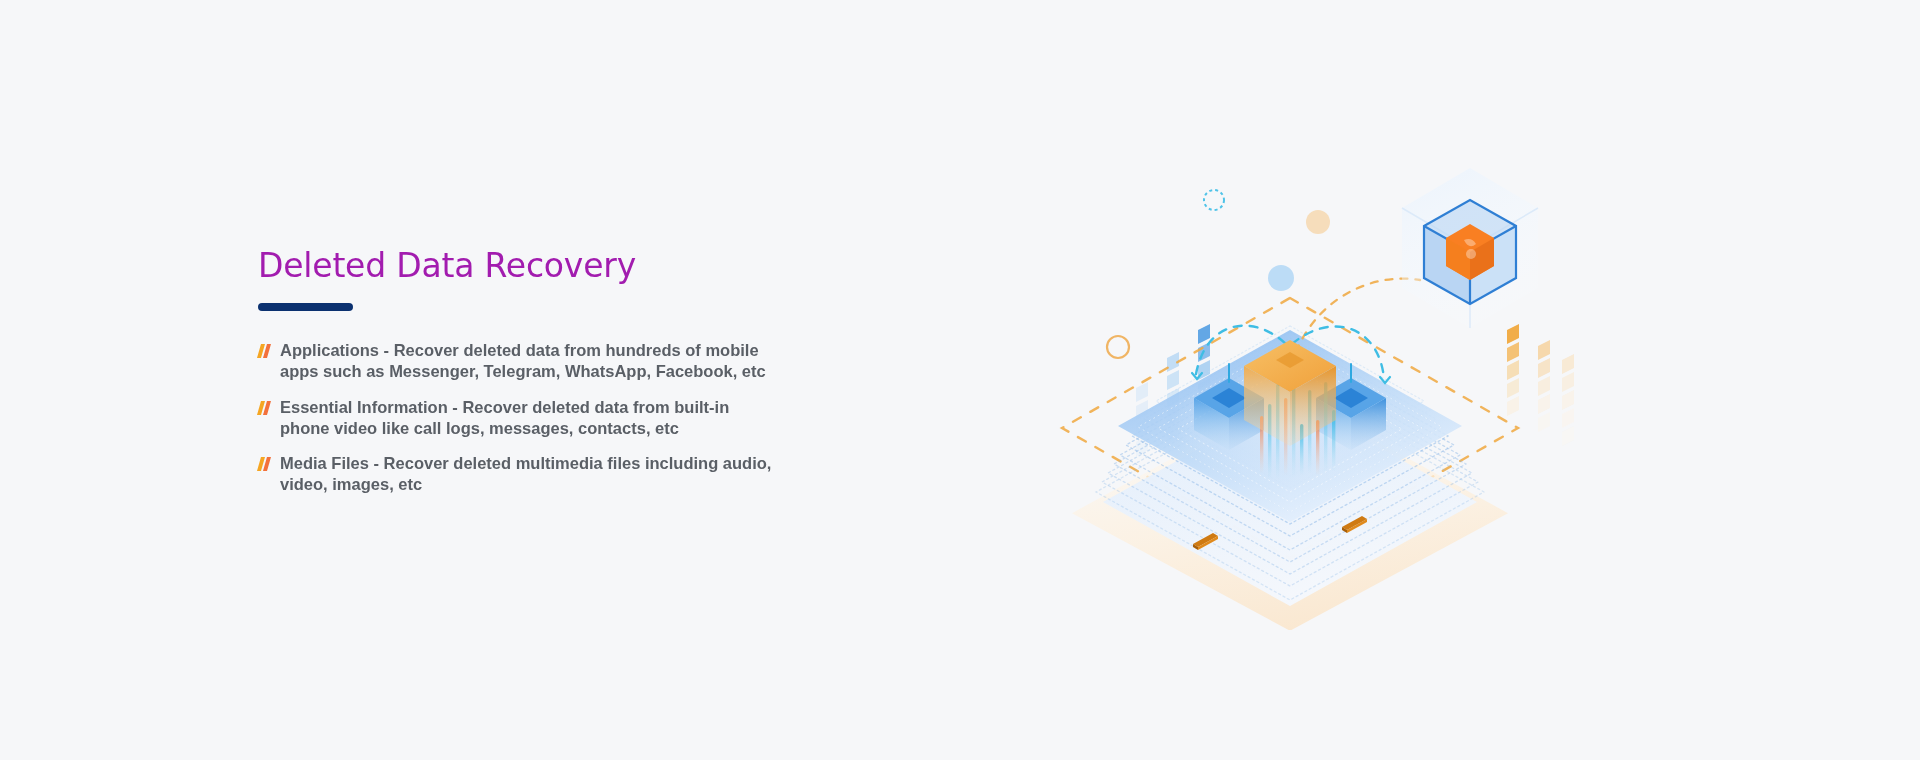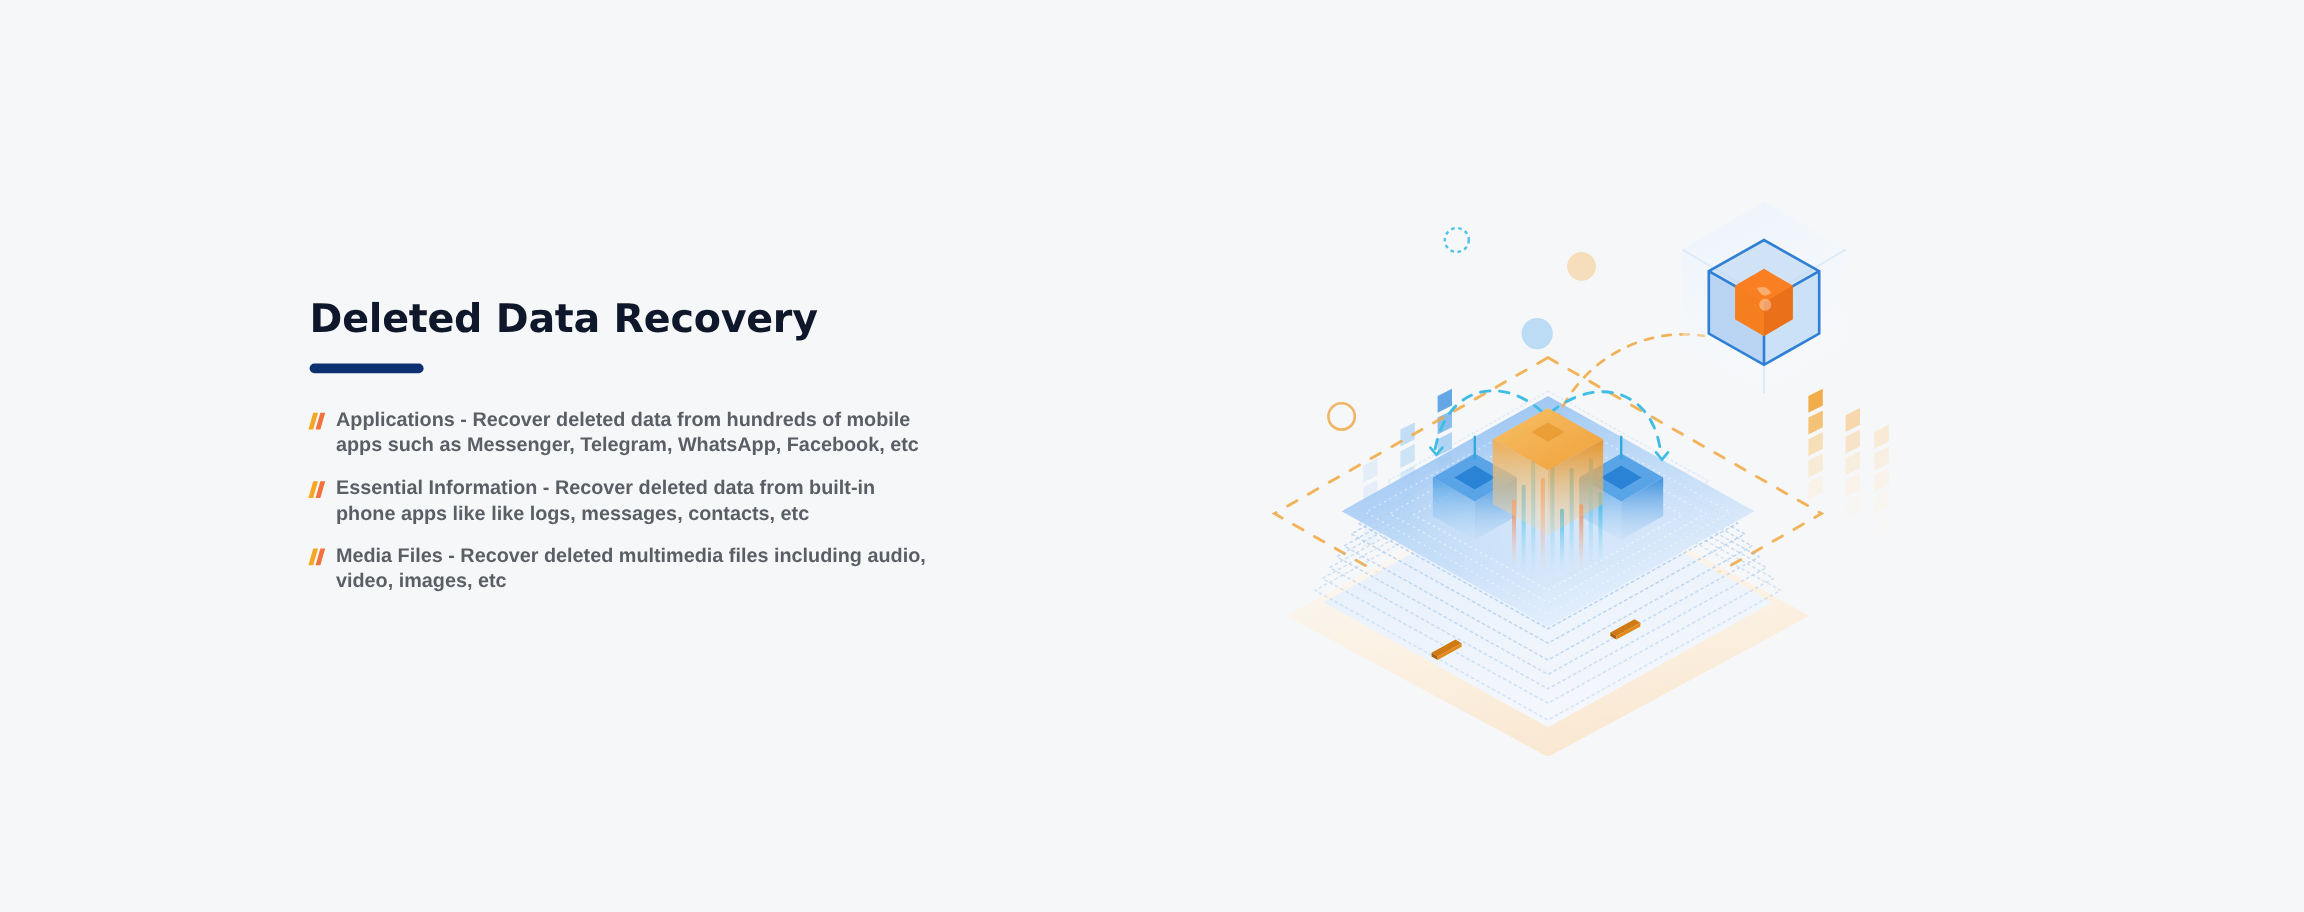--- a/index.html
+++ b/index.html
@@ -28,9 +28,9 @@
     margin: 0;
     font-family: "DejaVu Sans", sans-serif;
     font-size: 33px;
-    font-weight: 700;
+    font-weight: 400;
     letter-spacing: -0.2px;
-    color: #0f172a;
+    color: #a21caf;
     line-height: 1.1;
   }
 

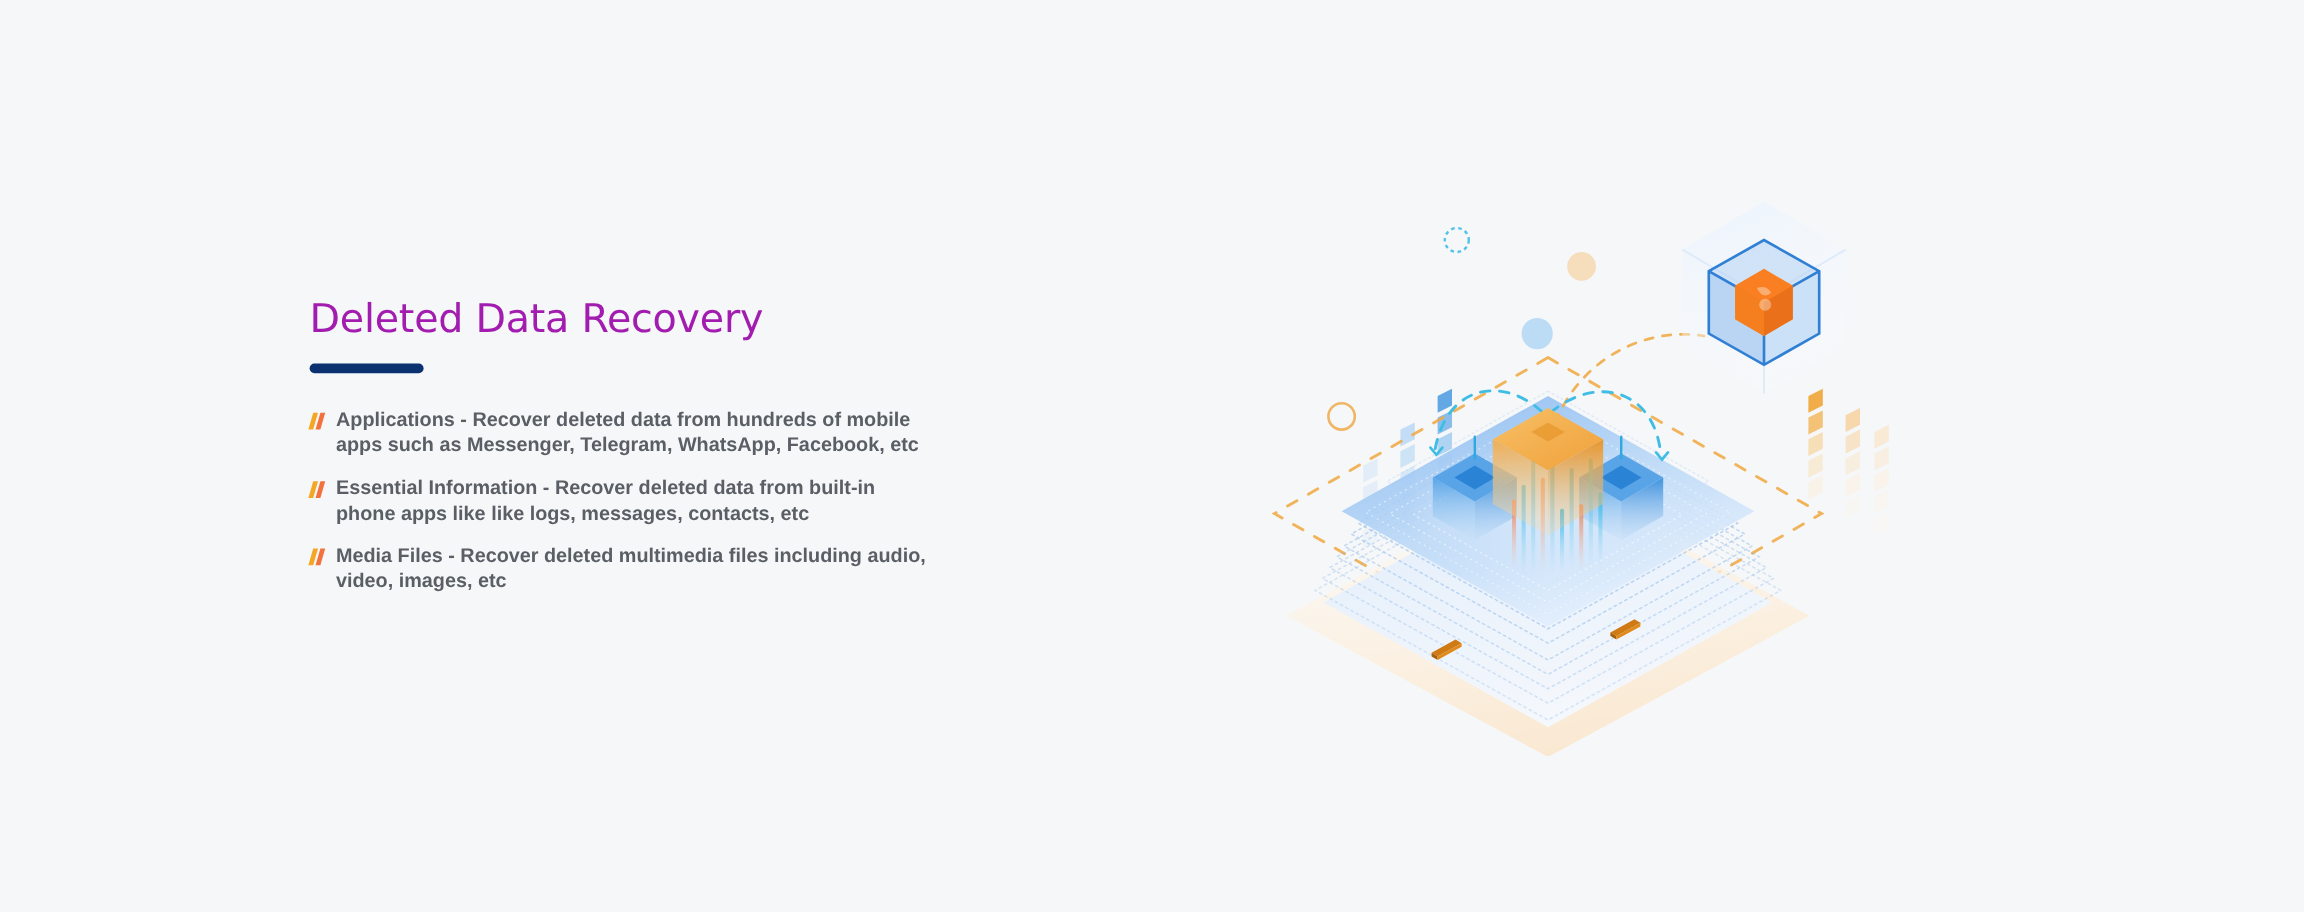--- a/index.html
+++ b/index.html
@@ -117,7 +117,7 @@
         <i class="s1"></i>
           <i class="s2"></i>
       </span>
-      <span>Essential Information - Recover deleted data from built-in phone apps like like logs, messages, contacts, etc</span>
+      <span>Essential Information - Recover deleted data from built-in phone video like call logs, messages, contacts, etc</span>
     </li>
 
     <li class="feature-item">

